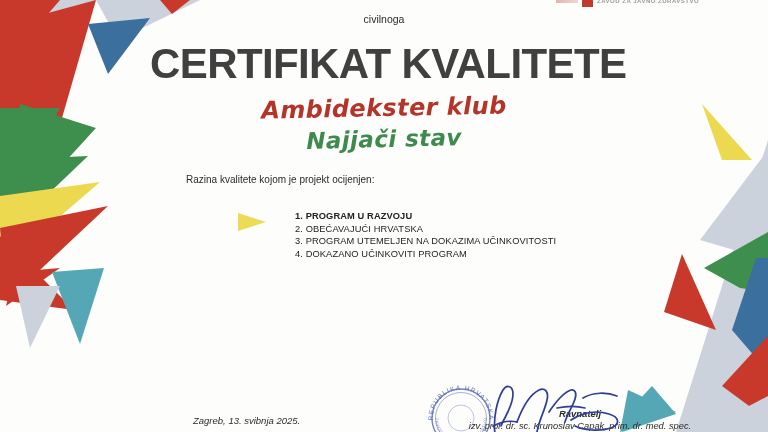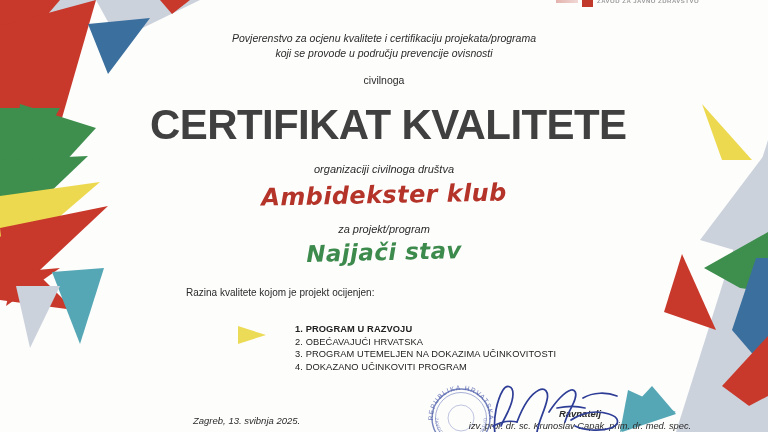--- a/index.html
+++ b/index.html
@@ -150,10 +150,6 @@
   </div>
 
   <div class="col">
-    <div class="intro">
-      <div>Povjerenstvo za ocjenu kvalitete i certifikaciju projekata/programa</div>
-      <div>koji se provode u području prevencije ovisnosti</div>
-    </div>
 
     <div class="dodjeljuje">civilnoga</div>
 

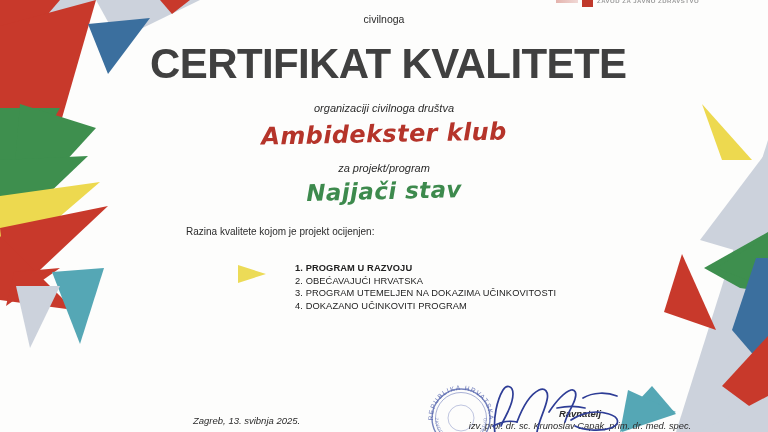--- a/index.html
+++ b/index.html
@@ -155,7 +155,6 @@
 
     <div class="title">CERTIFIKAT KVALITETE</div>
 
-    <div class="subline">organizaciji civilnoga društva</div>
     <div class="hand-red">Ambidekster klub</div>
 
     <div class="subline">za projekt/program</div>

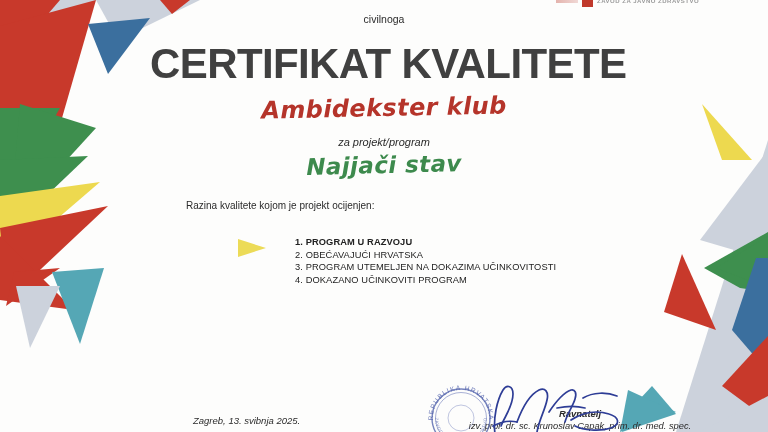--- a/index.html
+++ b/index.html
@@ -157,7 +157,6 @@
 
     <div class="hand-red">Ambidekster klub</div>
 
-    <div class="subline">za projekt/program</div>
     <div class="hand-green">Najjači stav</div>
 
     <div class="grade-q">Razina kvalitete kojom je projekt ocijenjen:</div>

